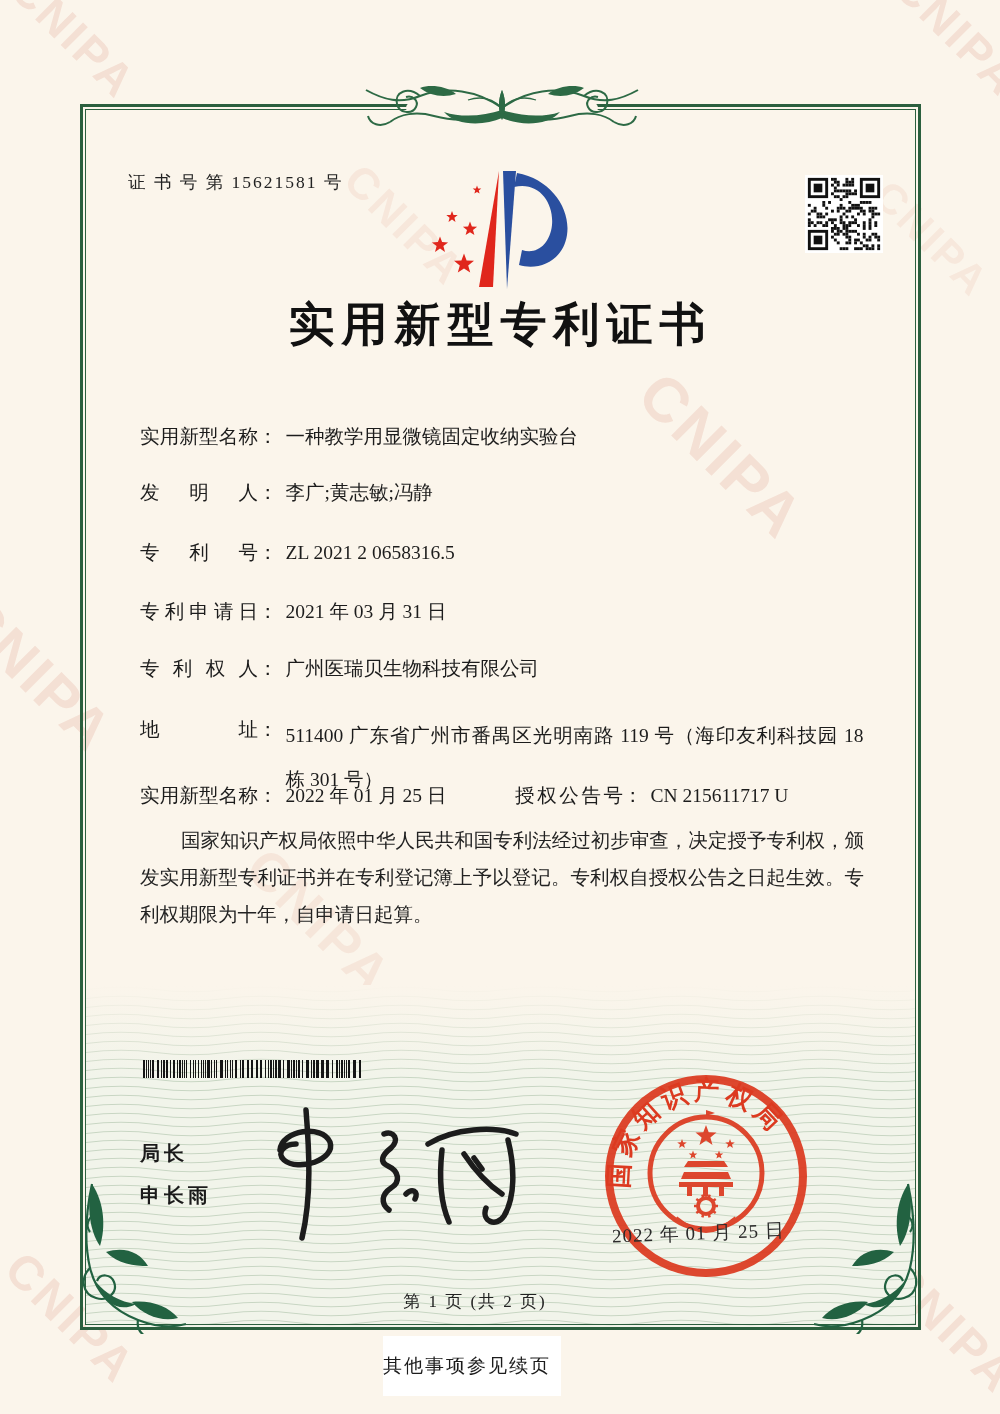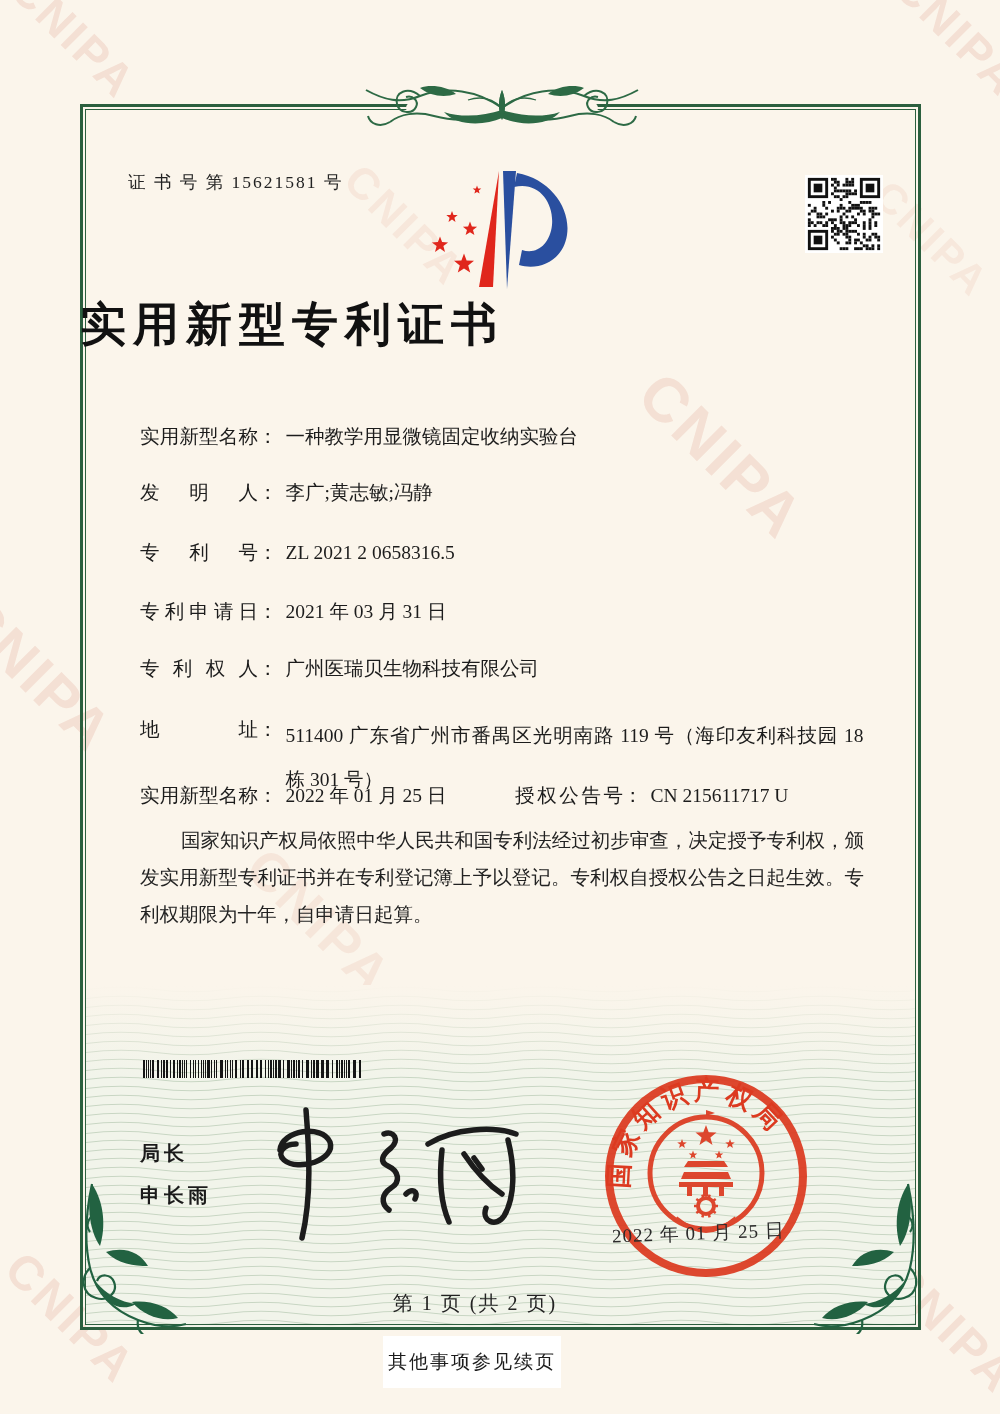--- a/index.html
+++ b/index.html
@@ -20,7 +20,7 @@
   .frame::after{content:"";position:absolute;inset:2px;border:1.5px solid #2b5f3e;}
   
   .certno{position:absolute;left:128px;top:170px;font-size:17.5px;letter-spacing:2px;color:#222;}
-  .title{position:absolute;left:80px;top:294px;width:841px;text-align:left;
+  .title{position:absolute;left:80px;top:294px;width:841px;text-align:center;
       font-size:46px;font-weight:bold;letter-spacing:7px;color:#111;}
   
   .frow{position:absolute;left:140px;font-size:19.5px;line-height:27px;white-space:nowrap;color:#1c1c1c;}

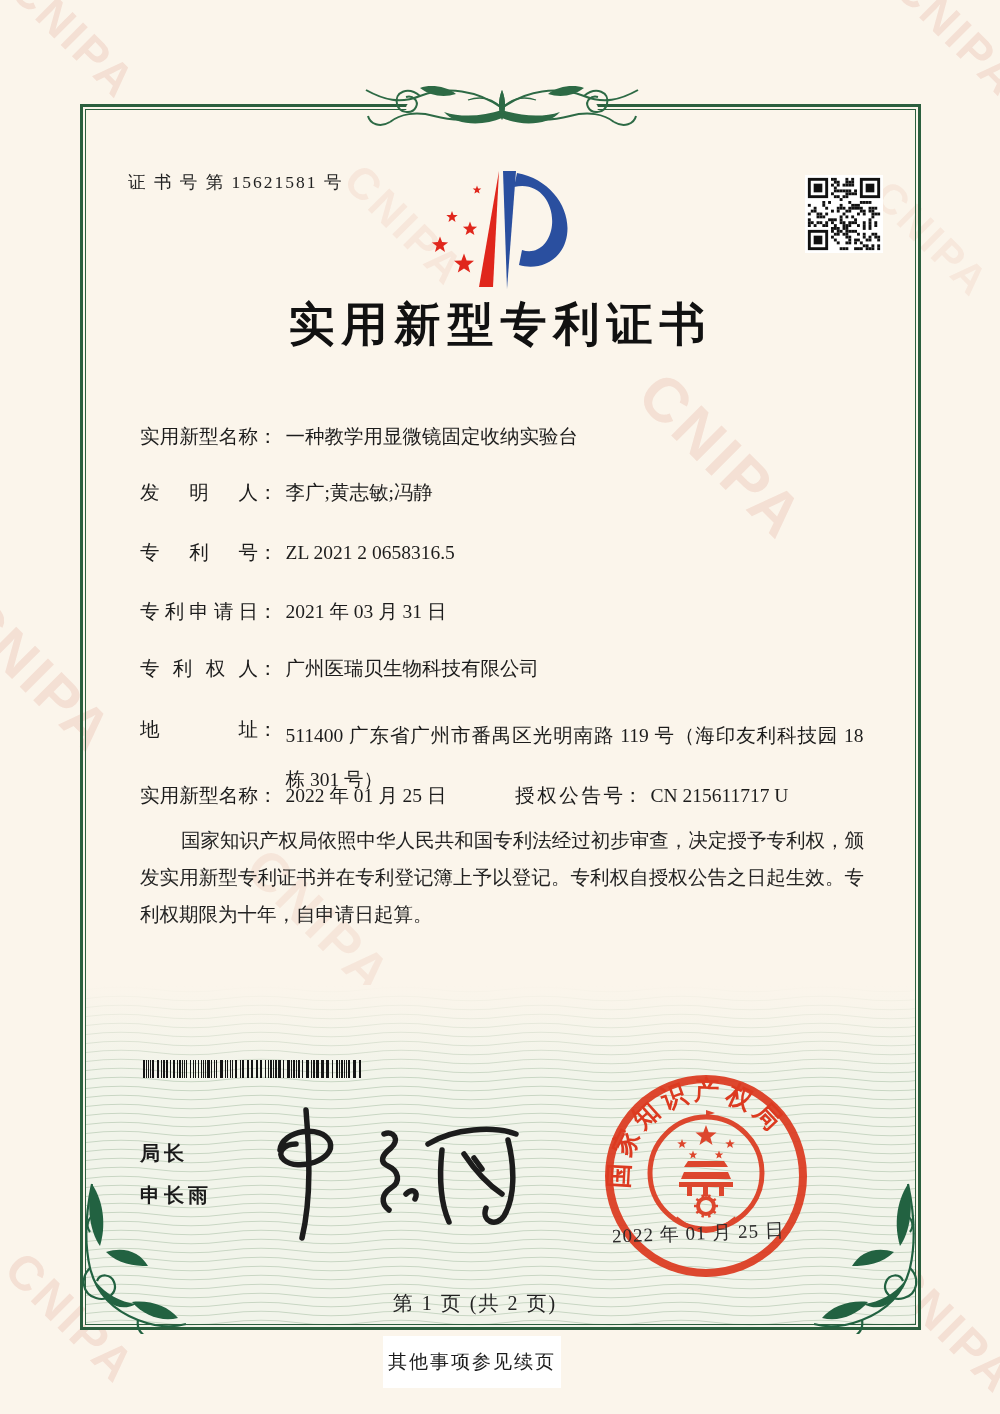--- a/index.html
+++ b/index.html
@@ -40,7 +40,7 @@
   .seal-date{position:absolute;left:612px;top:1220px;width:195px;font-size:19px;
       letter-spacing:1px;color:#2b2b2b;transform:rotate(-2deg);white-space:nowrap;}
   .page-info{position:absolute;left:80px;top:1290px;width:790px;text-align:center;
-      font-size:20px;letter-spacing:2px;color:#222;}
+      font-size:17px;letter-spacing:2px;color:#222;}
   .note-box{position:absolute;left:383px;top:1336px;width:178px;height:52px;background:#ffffff;
       display:flex;align-items:center;justify-content:center;font-size:19px;letter-spacing:2px;color:#1c1c1c;}
 </style>

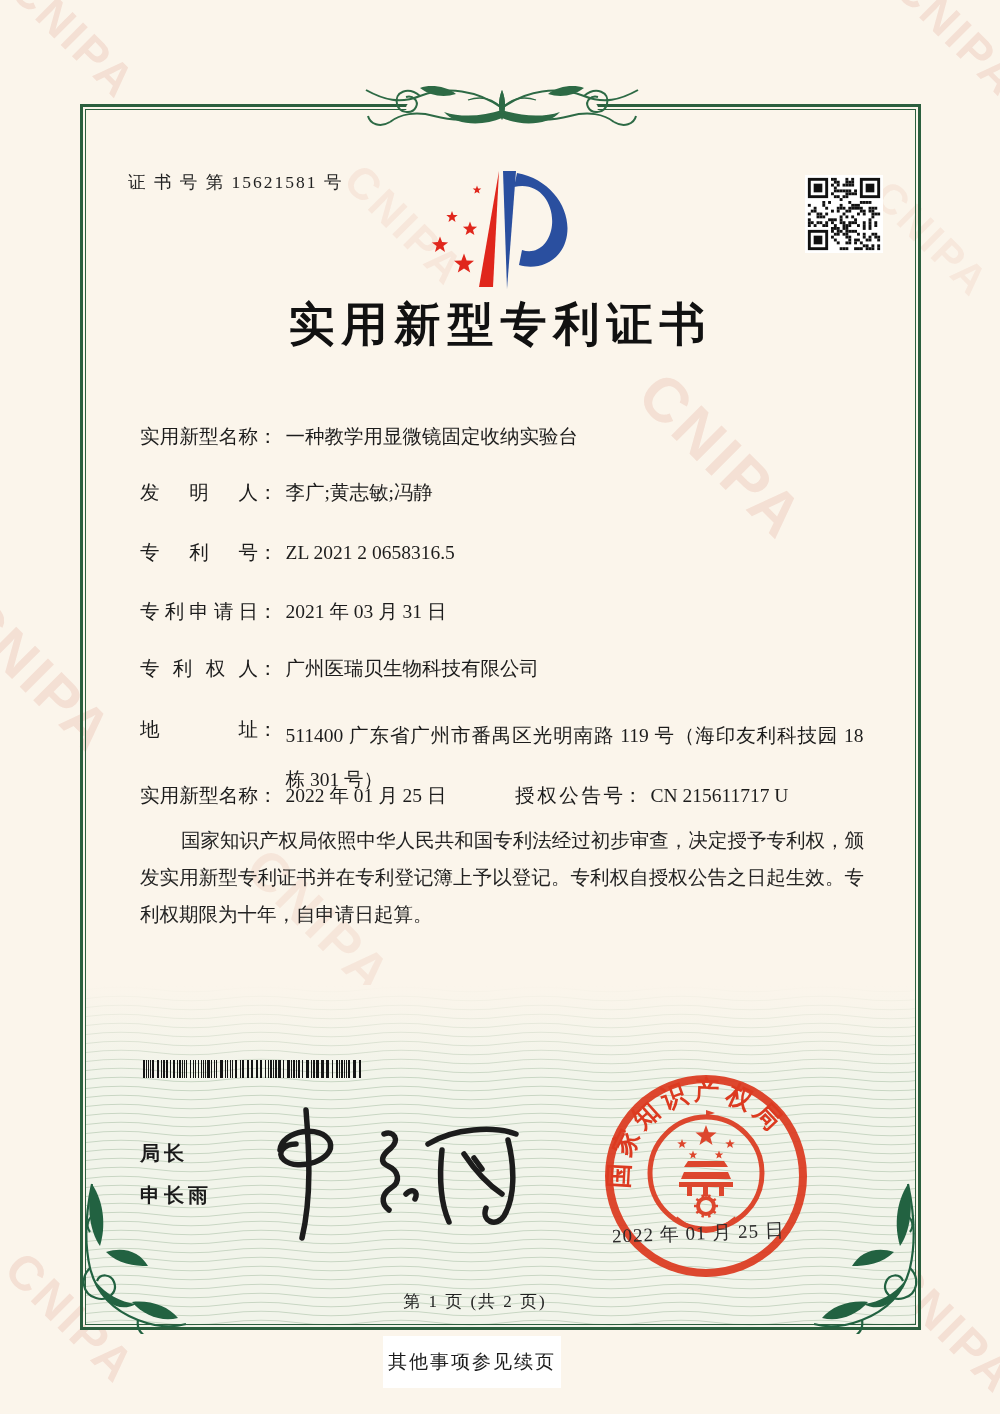--- a/index.html
+++ b/index.html
@@ -41,8 +41,8 @@
       letter-spacing:1px;color:#2b2b2b;transform:rotate(-2deg);white-space:nowrap;}
   .page-info{position:absolute;left:80px;top:1290px;width:790px;text-align:center;
       font-size:17px;letter-spacing:2px;color:#222;}
-  .note-box{position:absolute;left:383px;top:1336px;width:178px;height:52px;background:#ffffff;
-      display:flex;align-items:center;justify-content:center;font-size:19px;letter-spacing:2px;color:#1c1c1c;}
+  .note-box{position:absolute;left:383px;top:1336px;width:178px;height:60px;background:#ffffff;
+      display:flex;align-items:center;font-size:19px;letter-spacing:2px;color:#1c1c1c;}
 </style>
 </head>
 <body>

